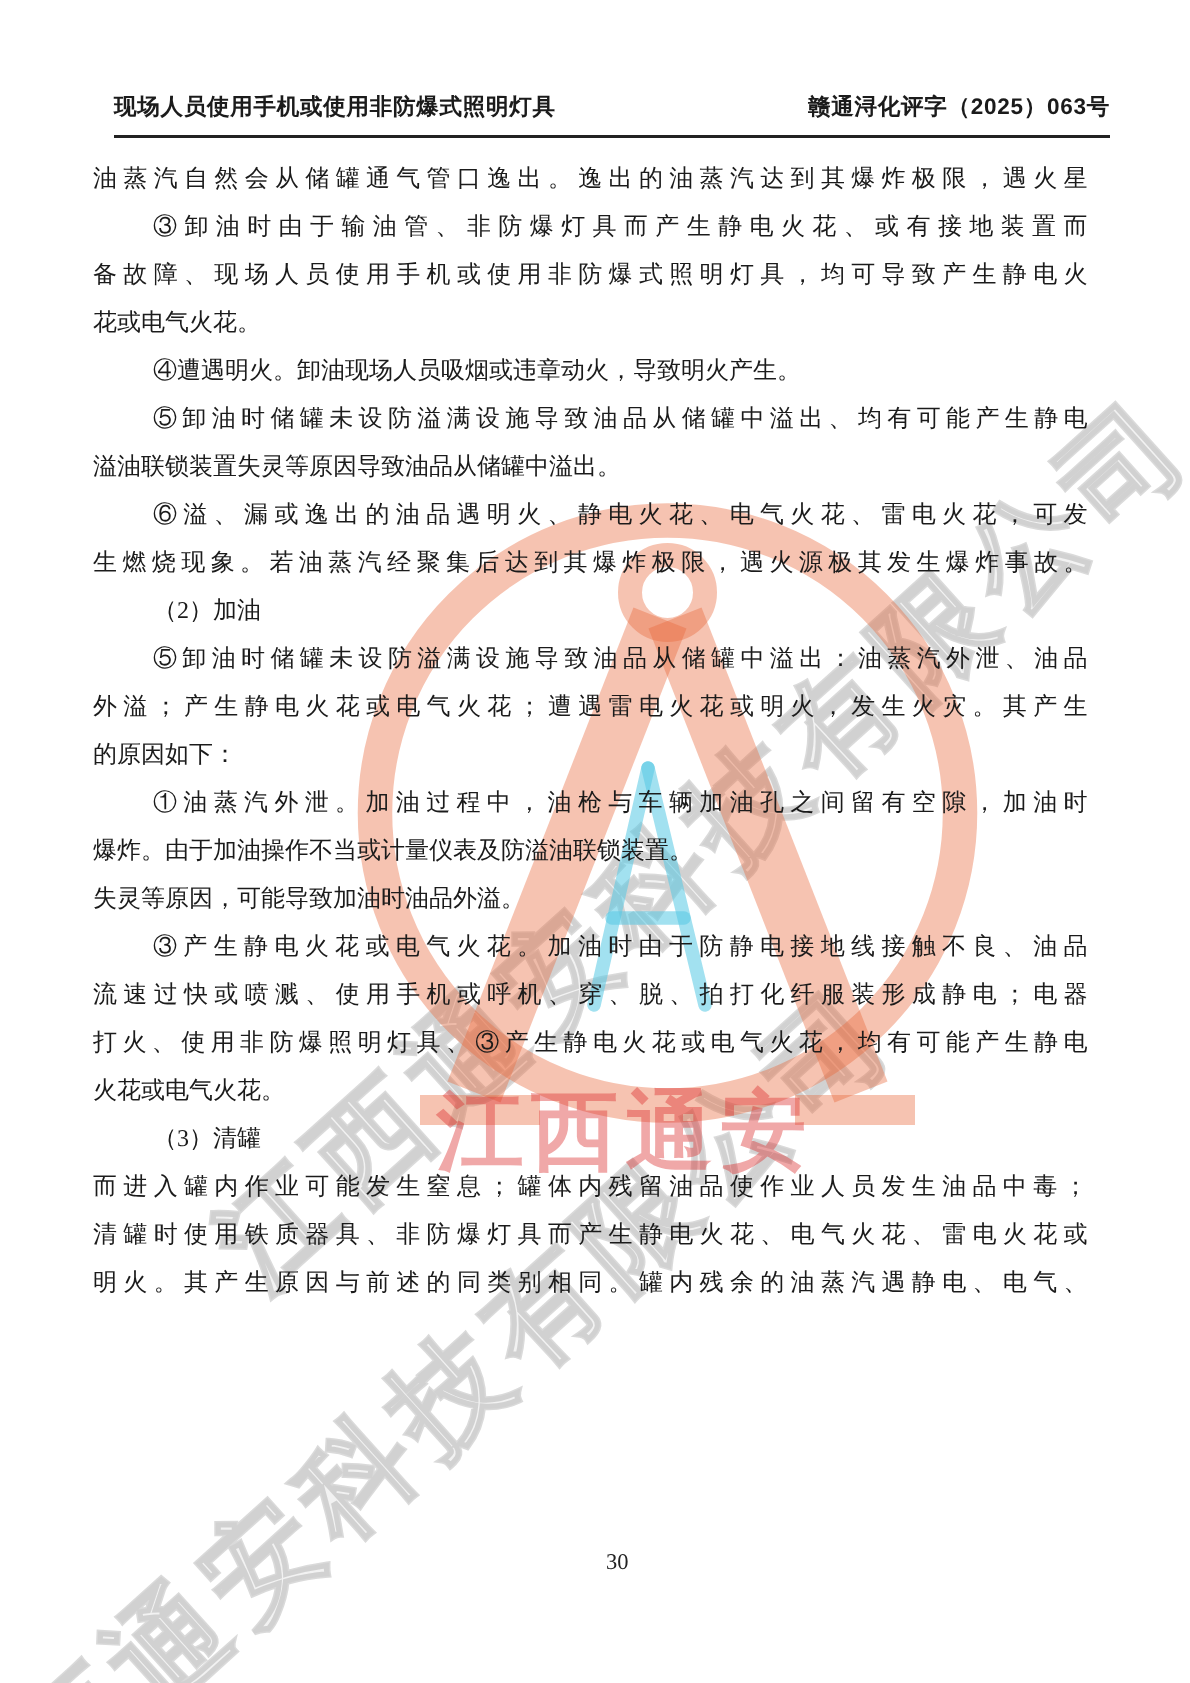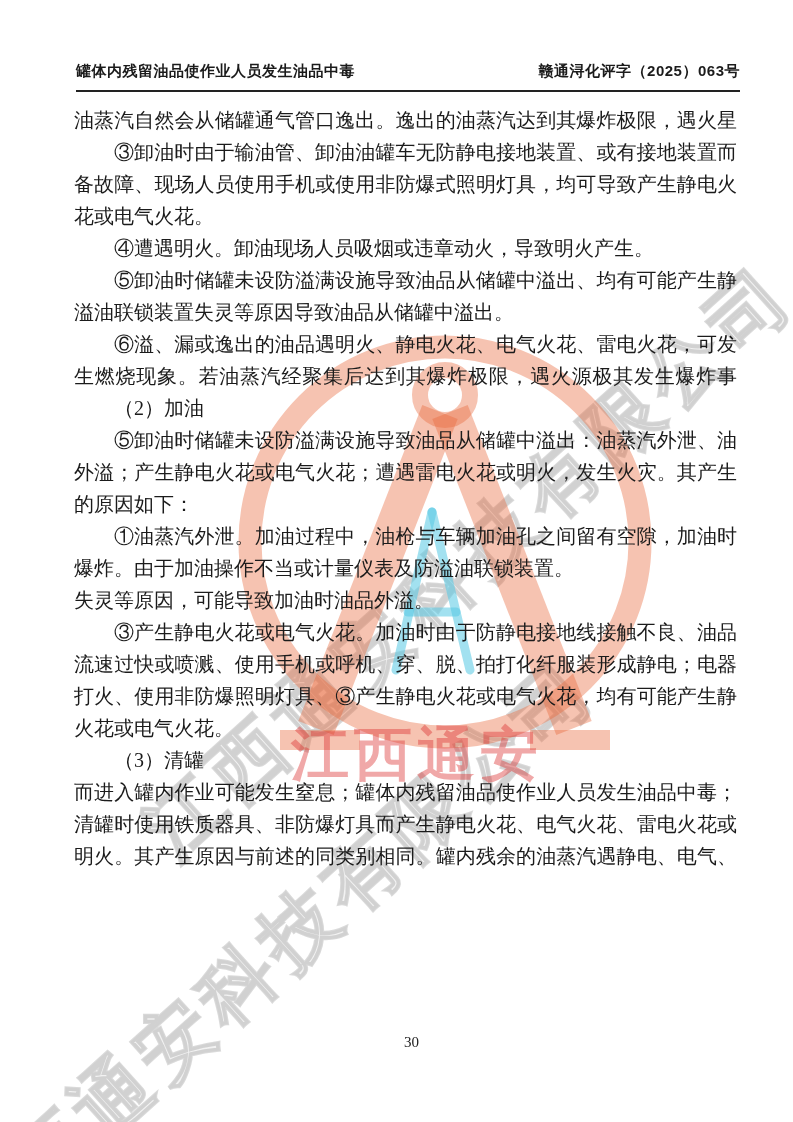--- a/index.html
+++ b/index.html
@@ -145,7 +145,7 @@
   </svg>
 
   <div class="header" data-name="page-header">
-    <span data-name="report-title">罐体内残留油品使作业人员发生油品中毒</span>
+    <span data-name="report-title">现场人员使用手机或使用非防爆式照明灯具</span>
     <span data-name="doc-number">赣通浔化评字（2025）063号</span>
   </div>
   <div class="header-rule" data-name="header-divider"></div>

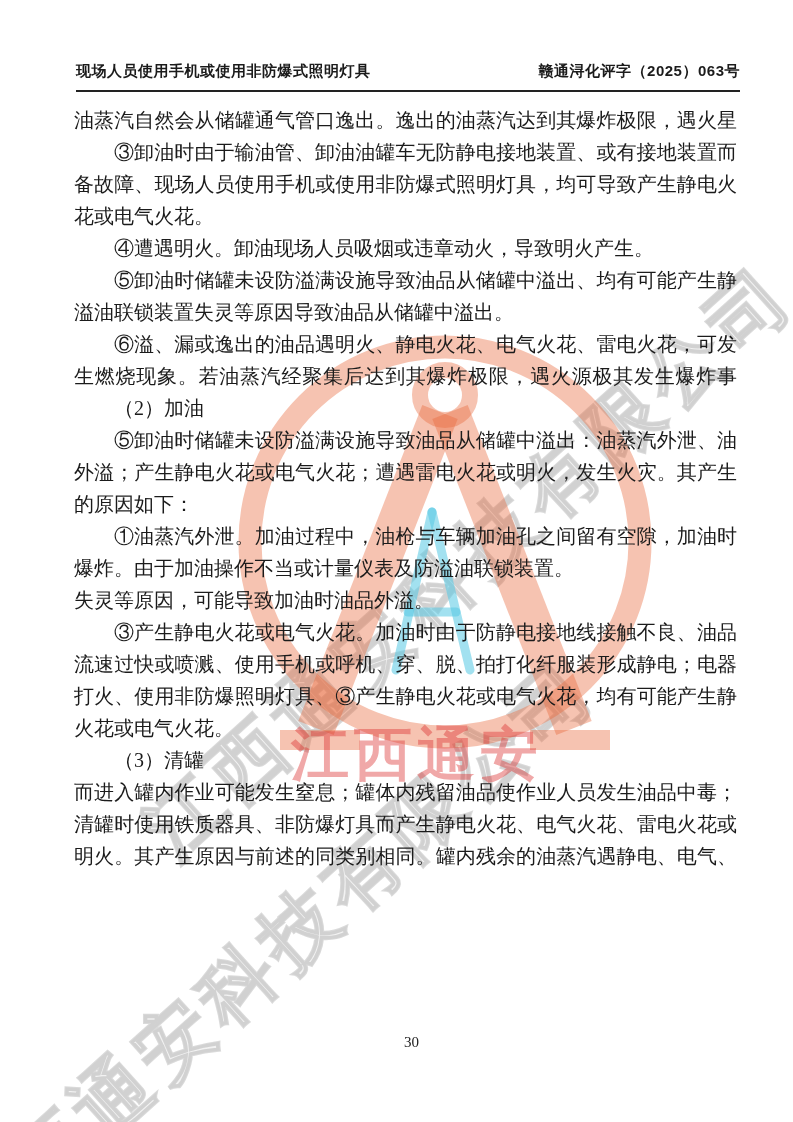--- a/index.html
+++ b/index.html
@@ -44,10 +44,10 @@
   
   .doc-body {
     position: absolute;
-    left: 74px;
+    left: 62px;
     top: 104px;
     width: 663px;
-    font-size: 20px;
+    font-size: 16px;
     color: #1b1b1b;
     z-index: 3;
   }

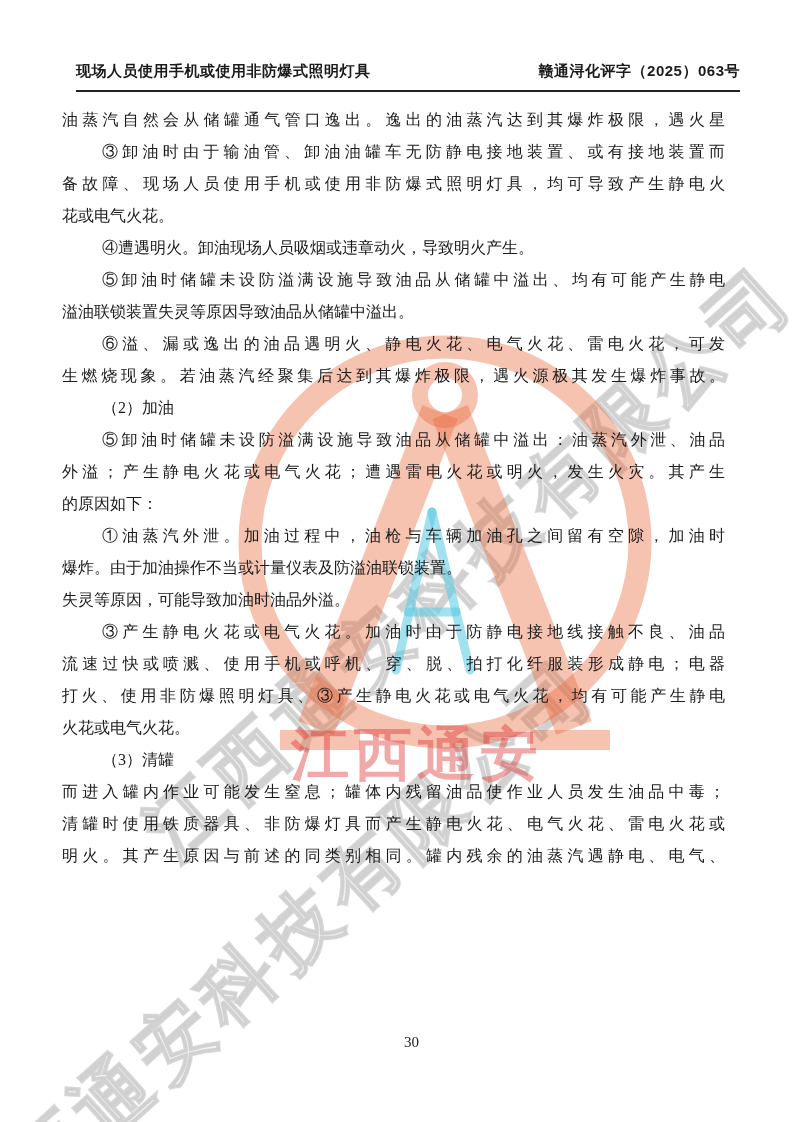--- a/index.html
+++ b/index.html
@@ -152,7 +152,7 @@
 
   <div class="doc-body" data-name="document-body">
       <div class="line fill" data-name="text-line">油蒸汽自然会从储罐通气管口逸出。逸出的油蒸汽达到其爆炸极限，遇火星</div>
-      <div class="line indent fill" data-name="text-line">③卸油时由于输油管、卸油油罐车无防静电接地装置、或有接地装置而</div>
+      <div class="line indent fill" data-name="text-line">③卸油时由于输油管、非防爆灯具而产生静电火花、或有接地装置而</div>
       <div class="line fill" data-name="text-line">备故障、现场人员使用手机或使用非防爆式照明灯具，均可导致产生静电火</div>
       <div class="line" data-name="text-line">花或电气火花。</div>
       <div class="line indent" data-name="text-line">④遭遇明火。卸油现场人员吸烟或违章动火，导致明火产生。</div>

